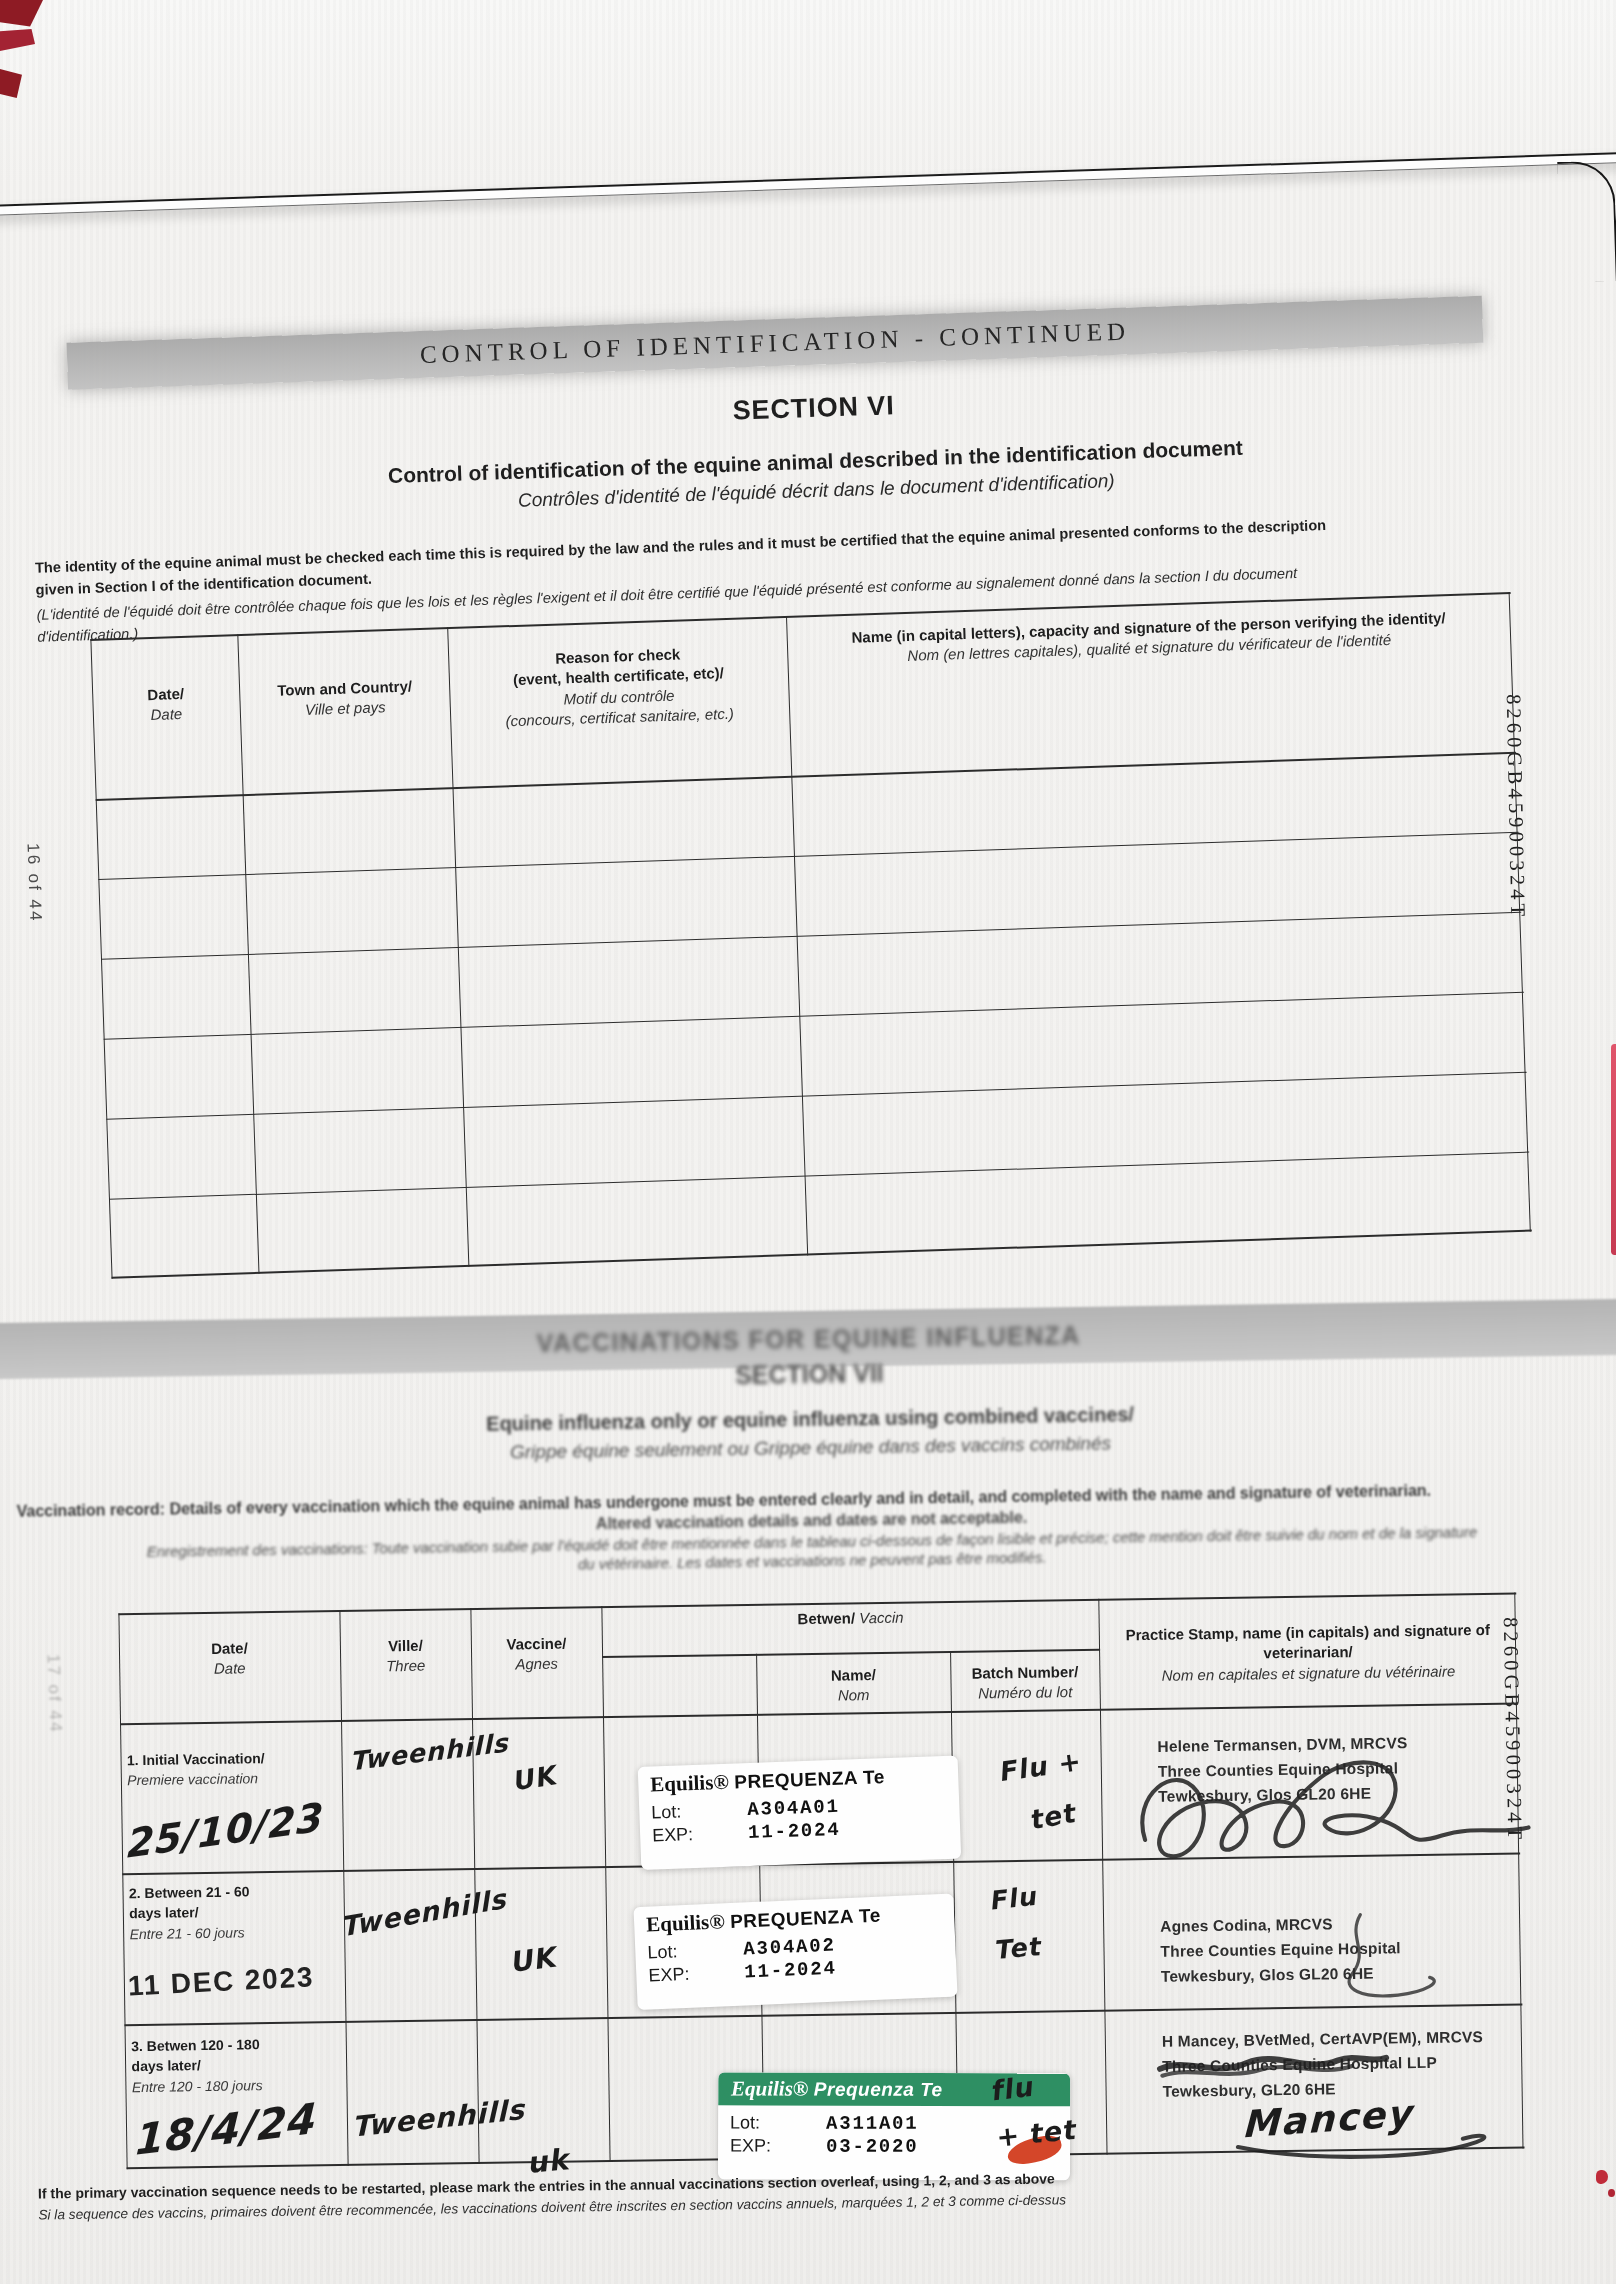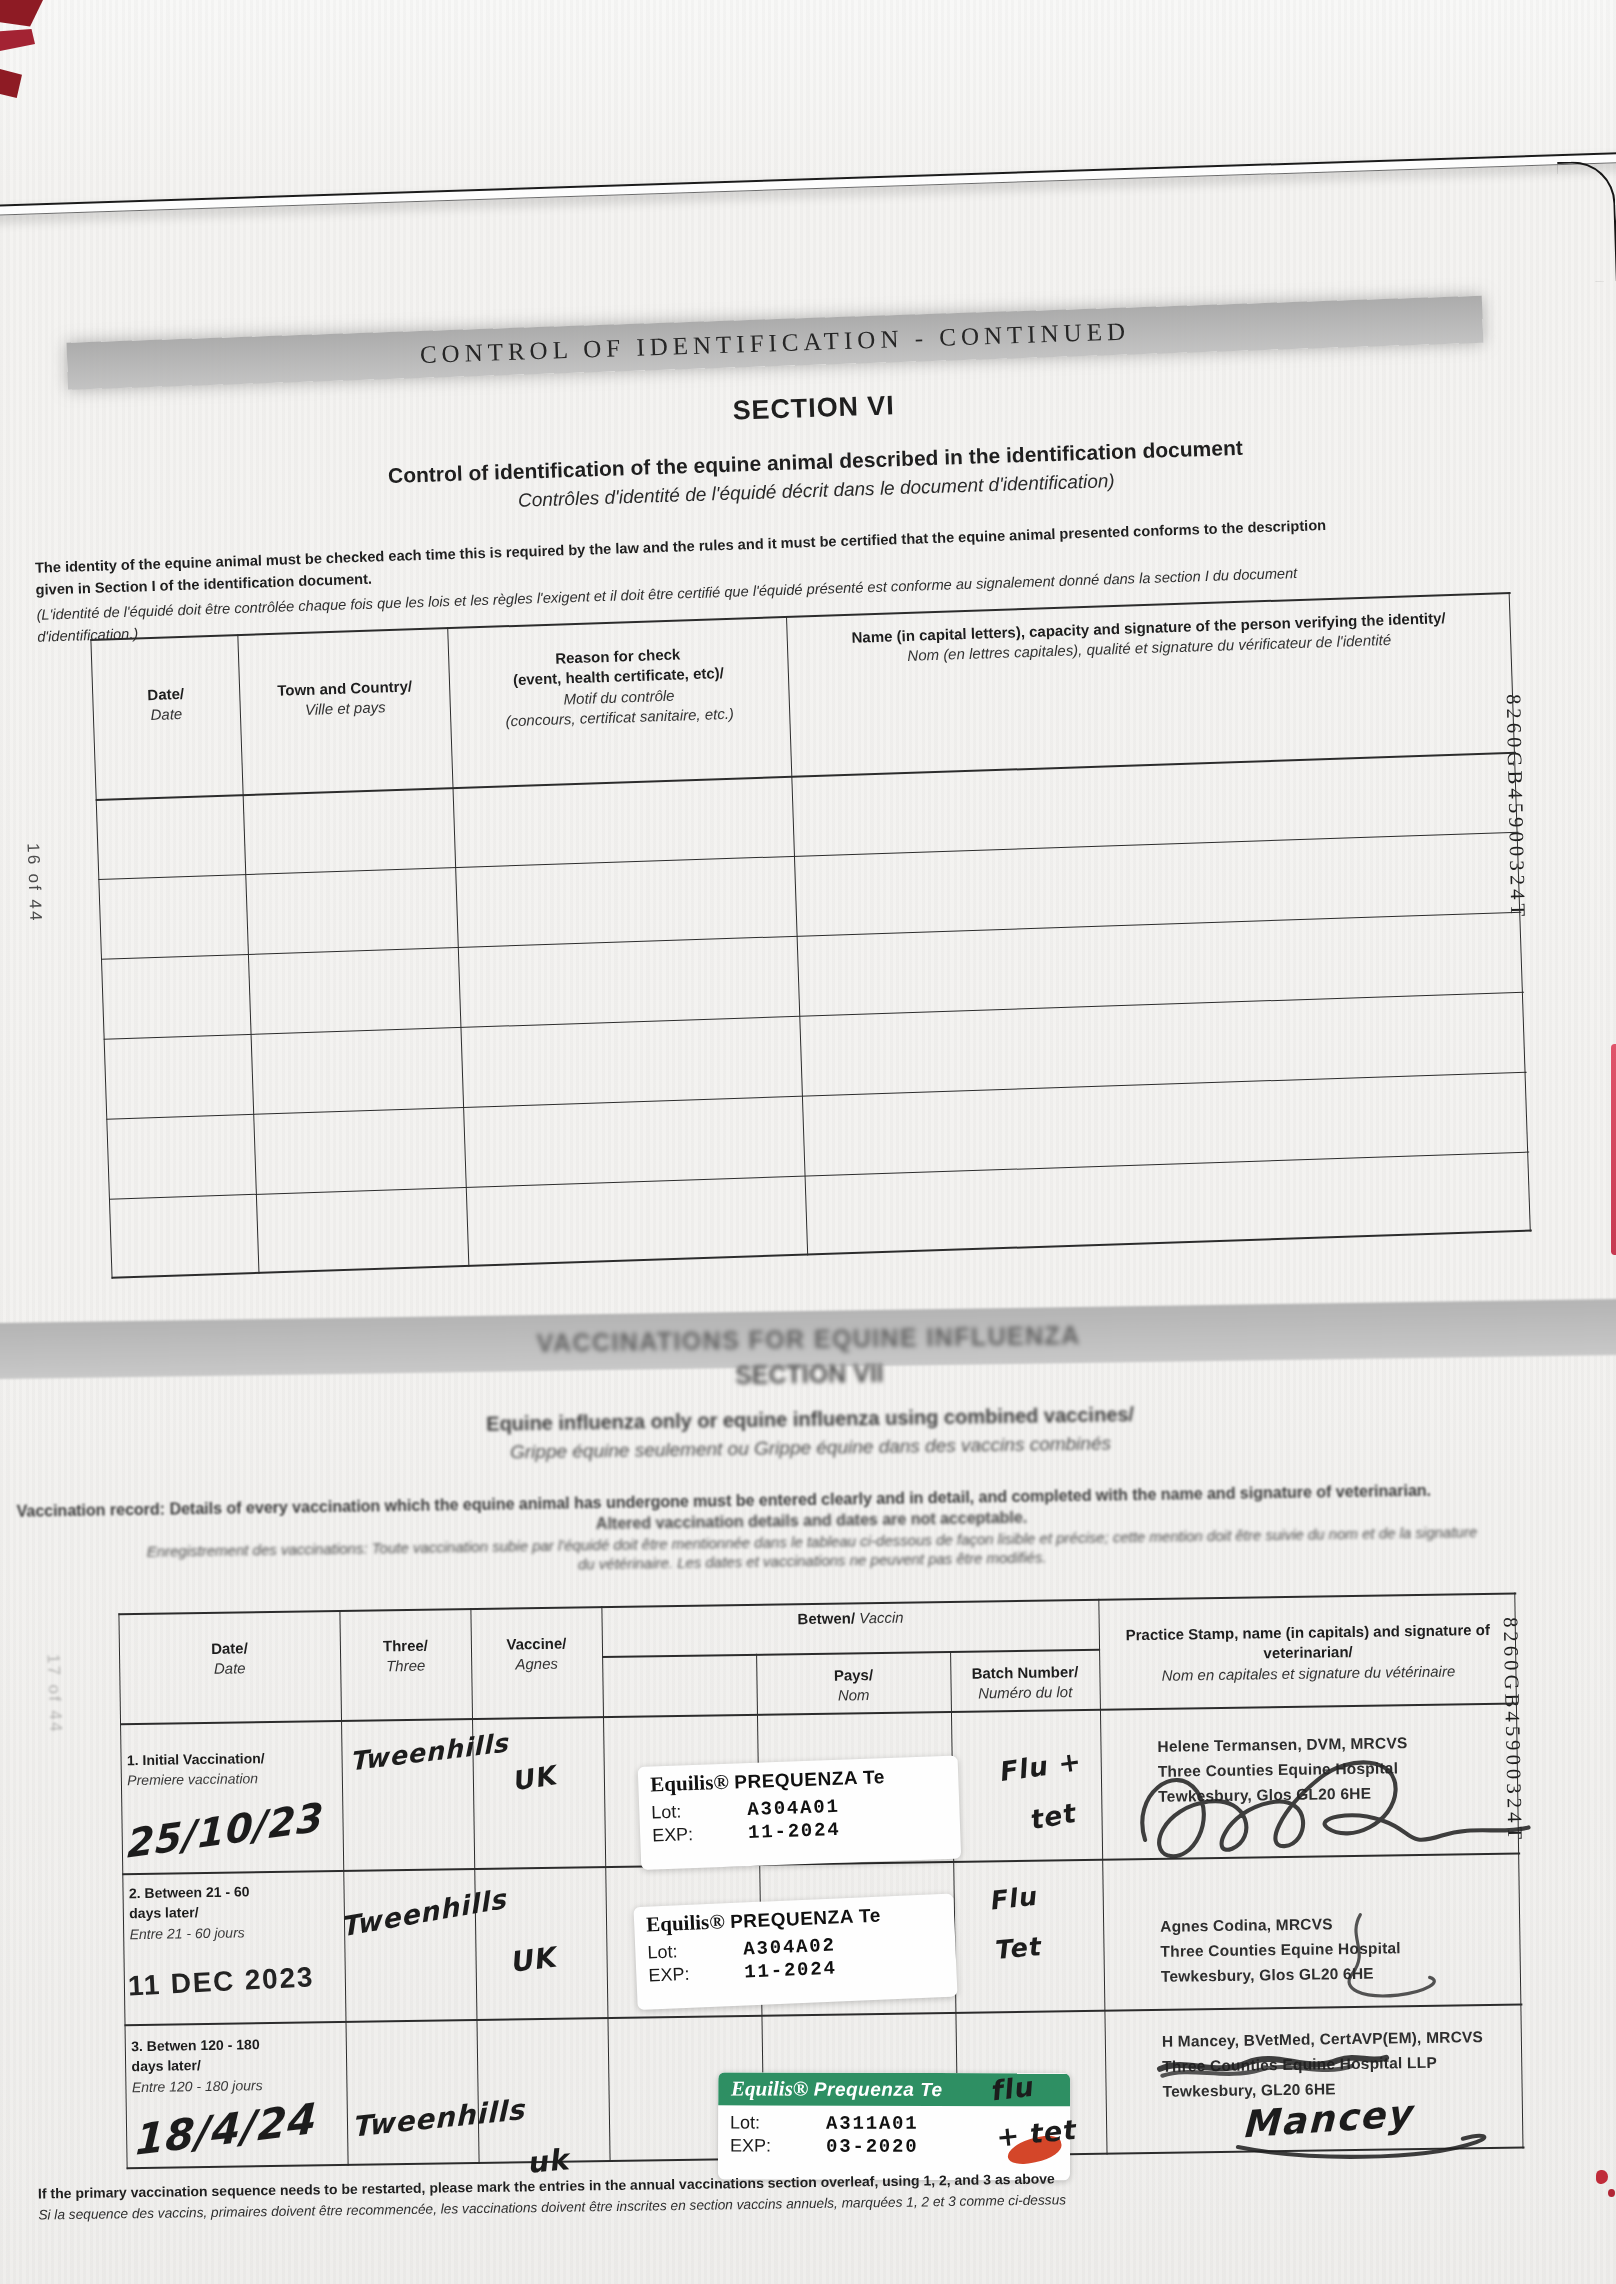--- a/index.html
+++ b/index.html
@@ -208,7 +208,7 @@
       <span class="fr">Date</span>
     </div>
     <div class="cellhead" style="left:221px;top:27px;width:131px;">
-      <span class="b">Three/</span><br>
+      <span class="b">Ville/</span><br>
       <span class="fr">Three</span>
     </div>
     <div class="cellhead" style="left:352px;top:27px;width:131px;">

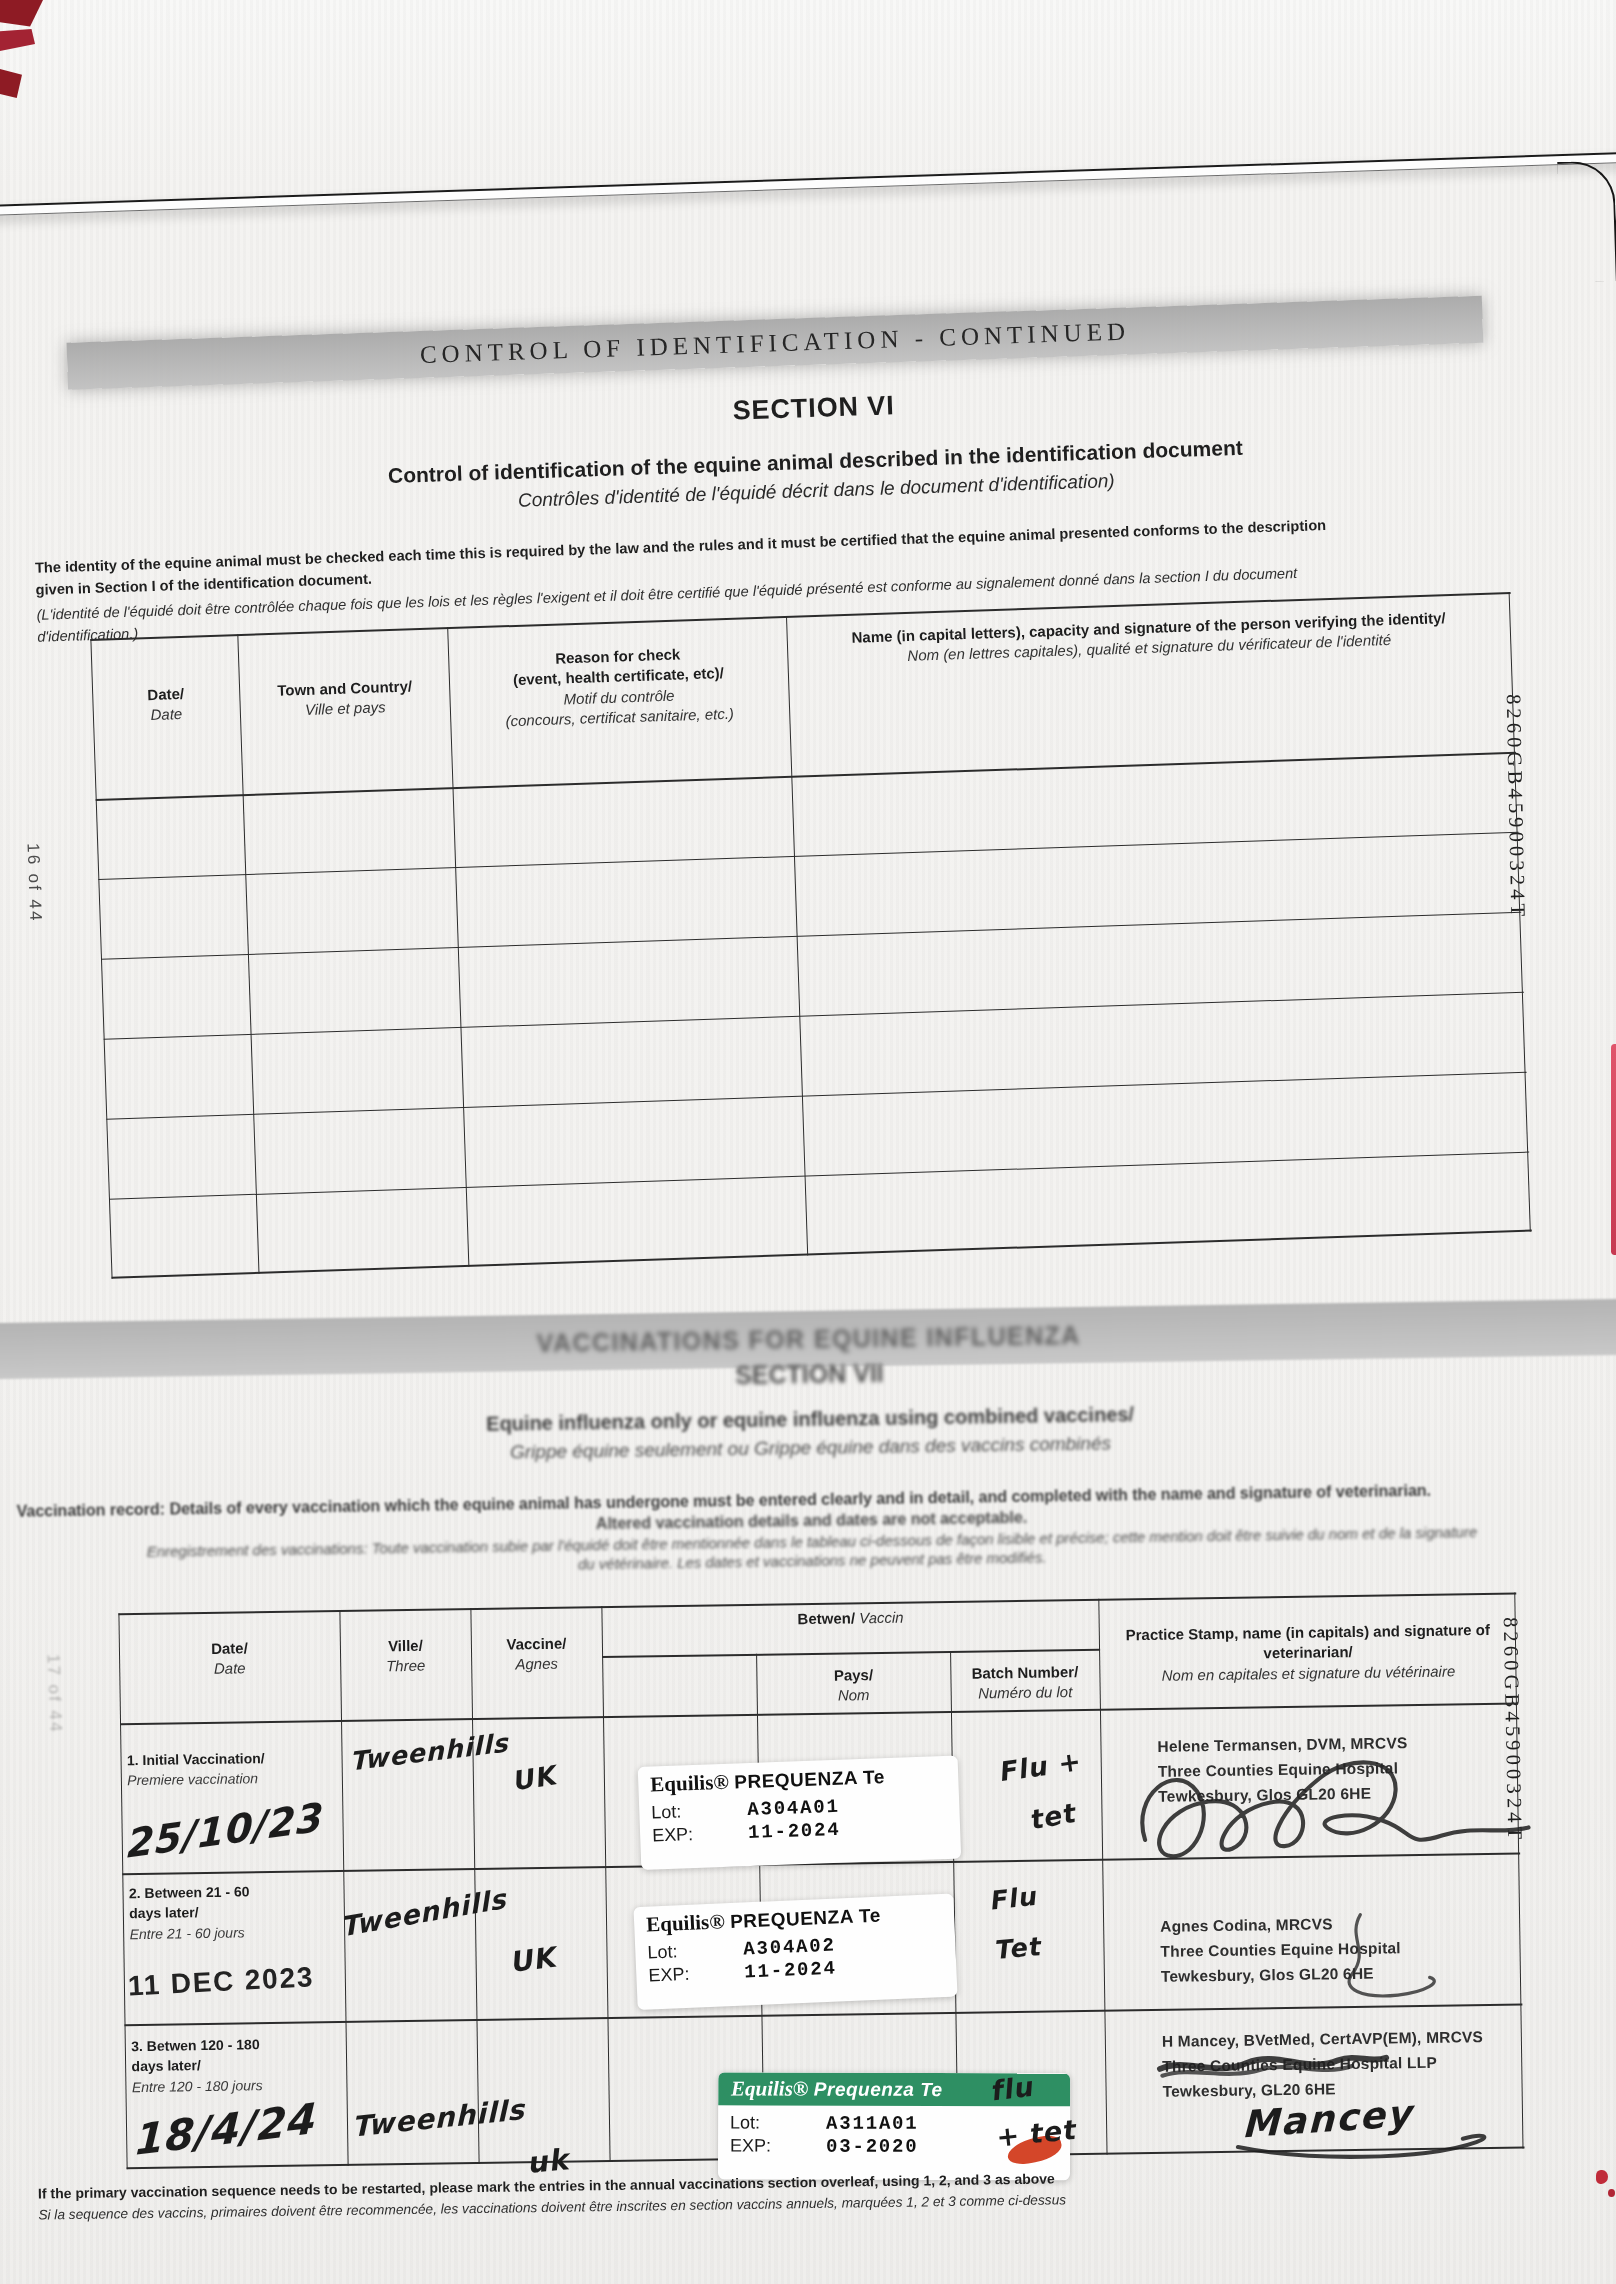--- a/index.html
+++ b/index.html
@@ -220,7 +220,7 @@
       <span class="fr">Vaccin</span>
     </div>
     <div class="cellhead" style="left:637px;top:63px;width:194px;">
-      <span class="b">Pays/</span><br>
+      <span class="b">Name/</span><br>
       <span class="fr">Nom</span>
     </div>
 

